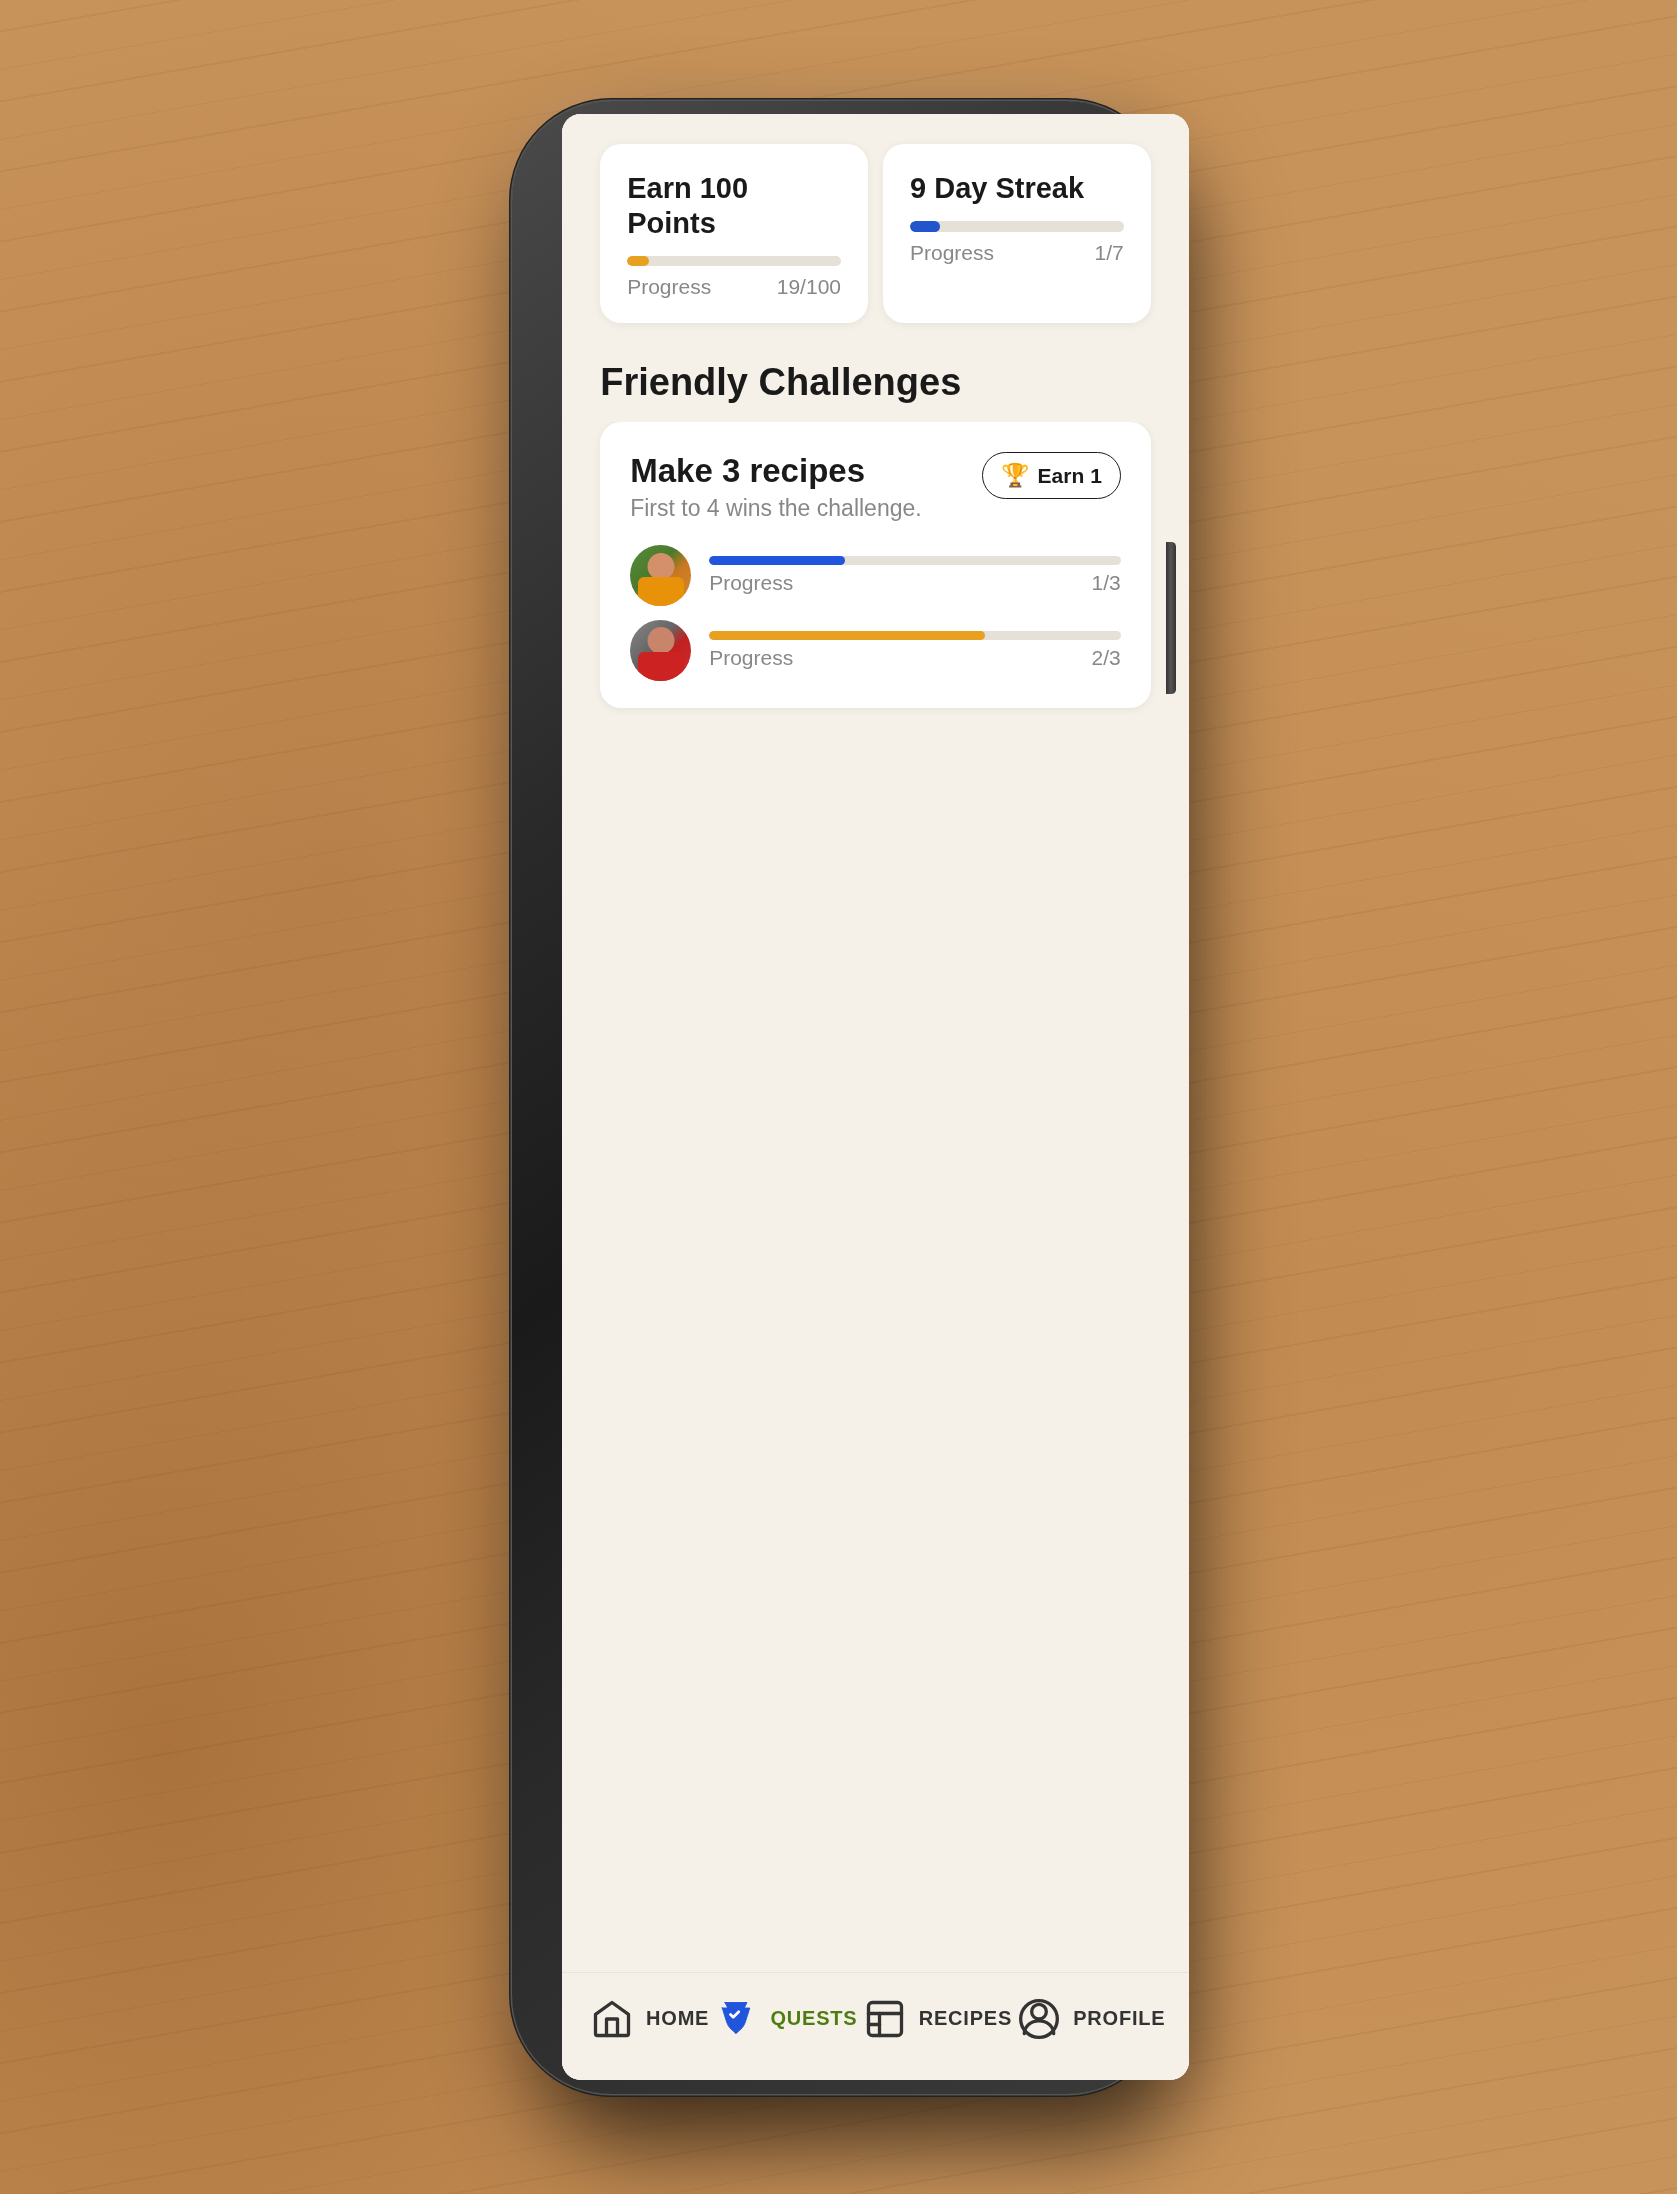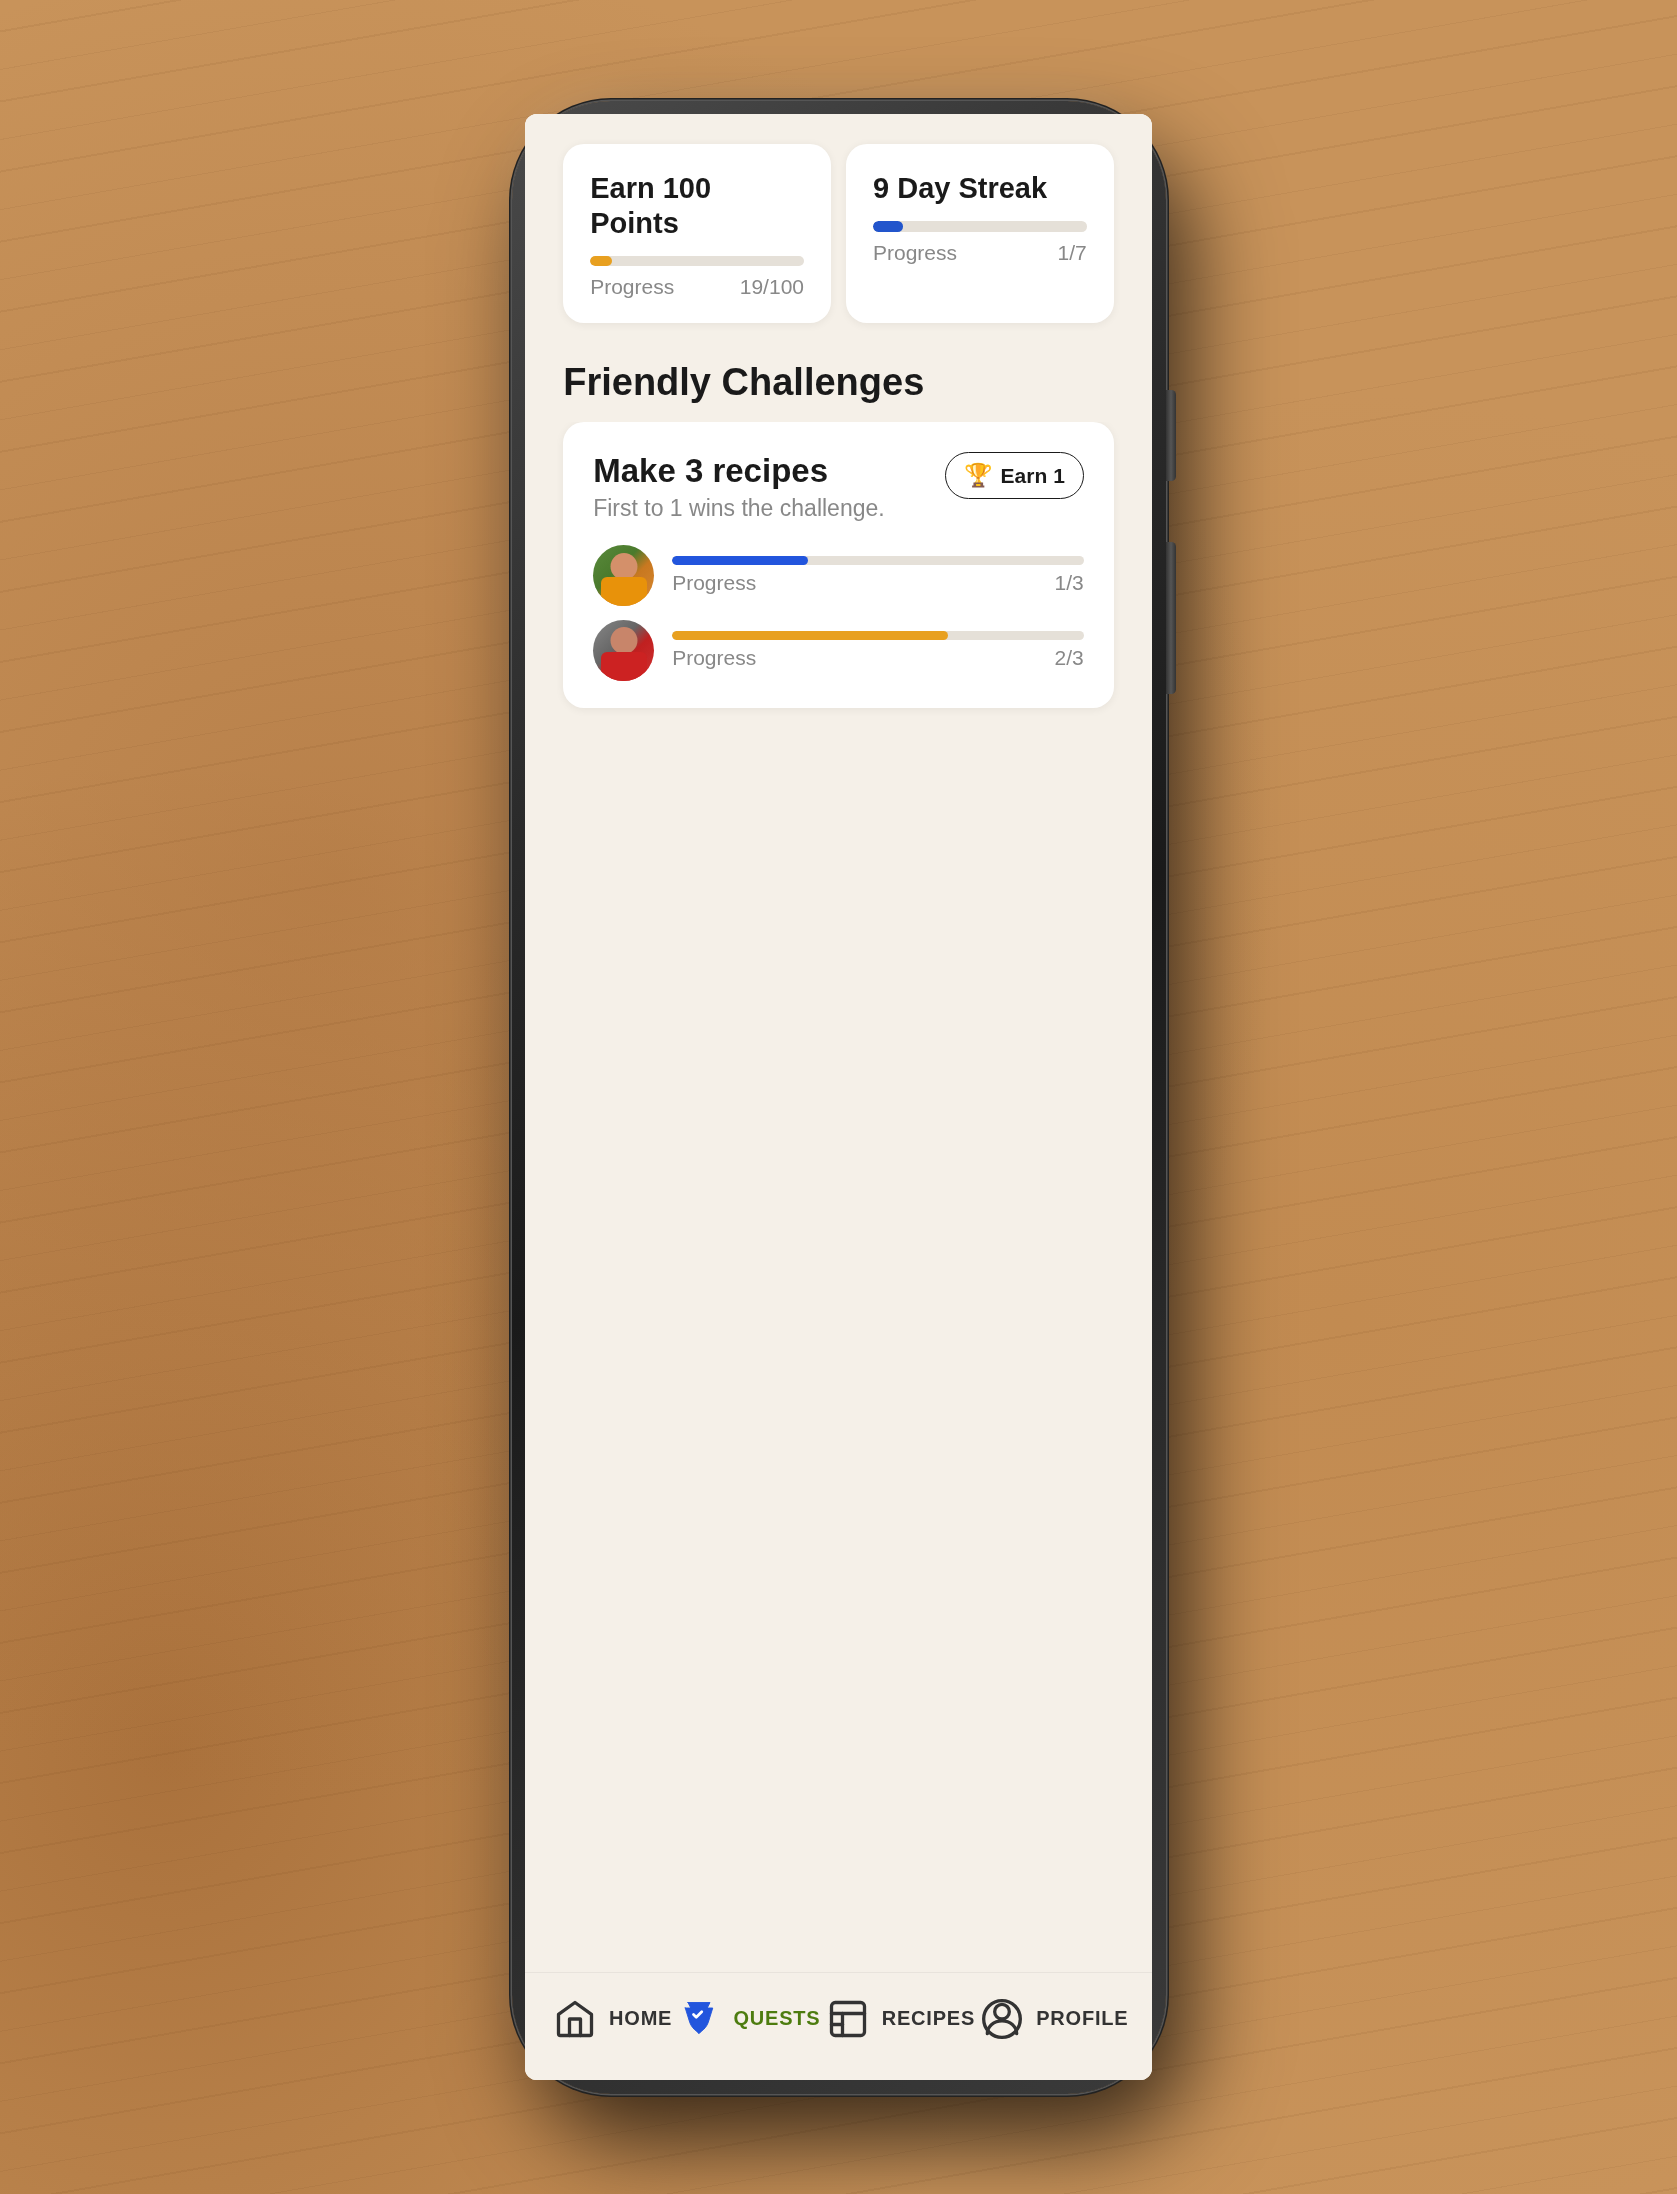--- a/index.html
+++ b/index.html
@@ -90,9 +90,10 @@
       width: 100%;
       height: 100%;
       background: #f5f0e8;
-      border-radius: 12px;
-      overflow: hidden;
-      position: relative;
+      border-radius: 19px;
+      overflow: hidden;
+      position: relative;
+      margin-left: 37px;
     }
 
     .phone-screen {

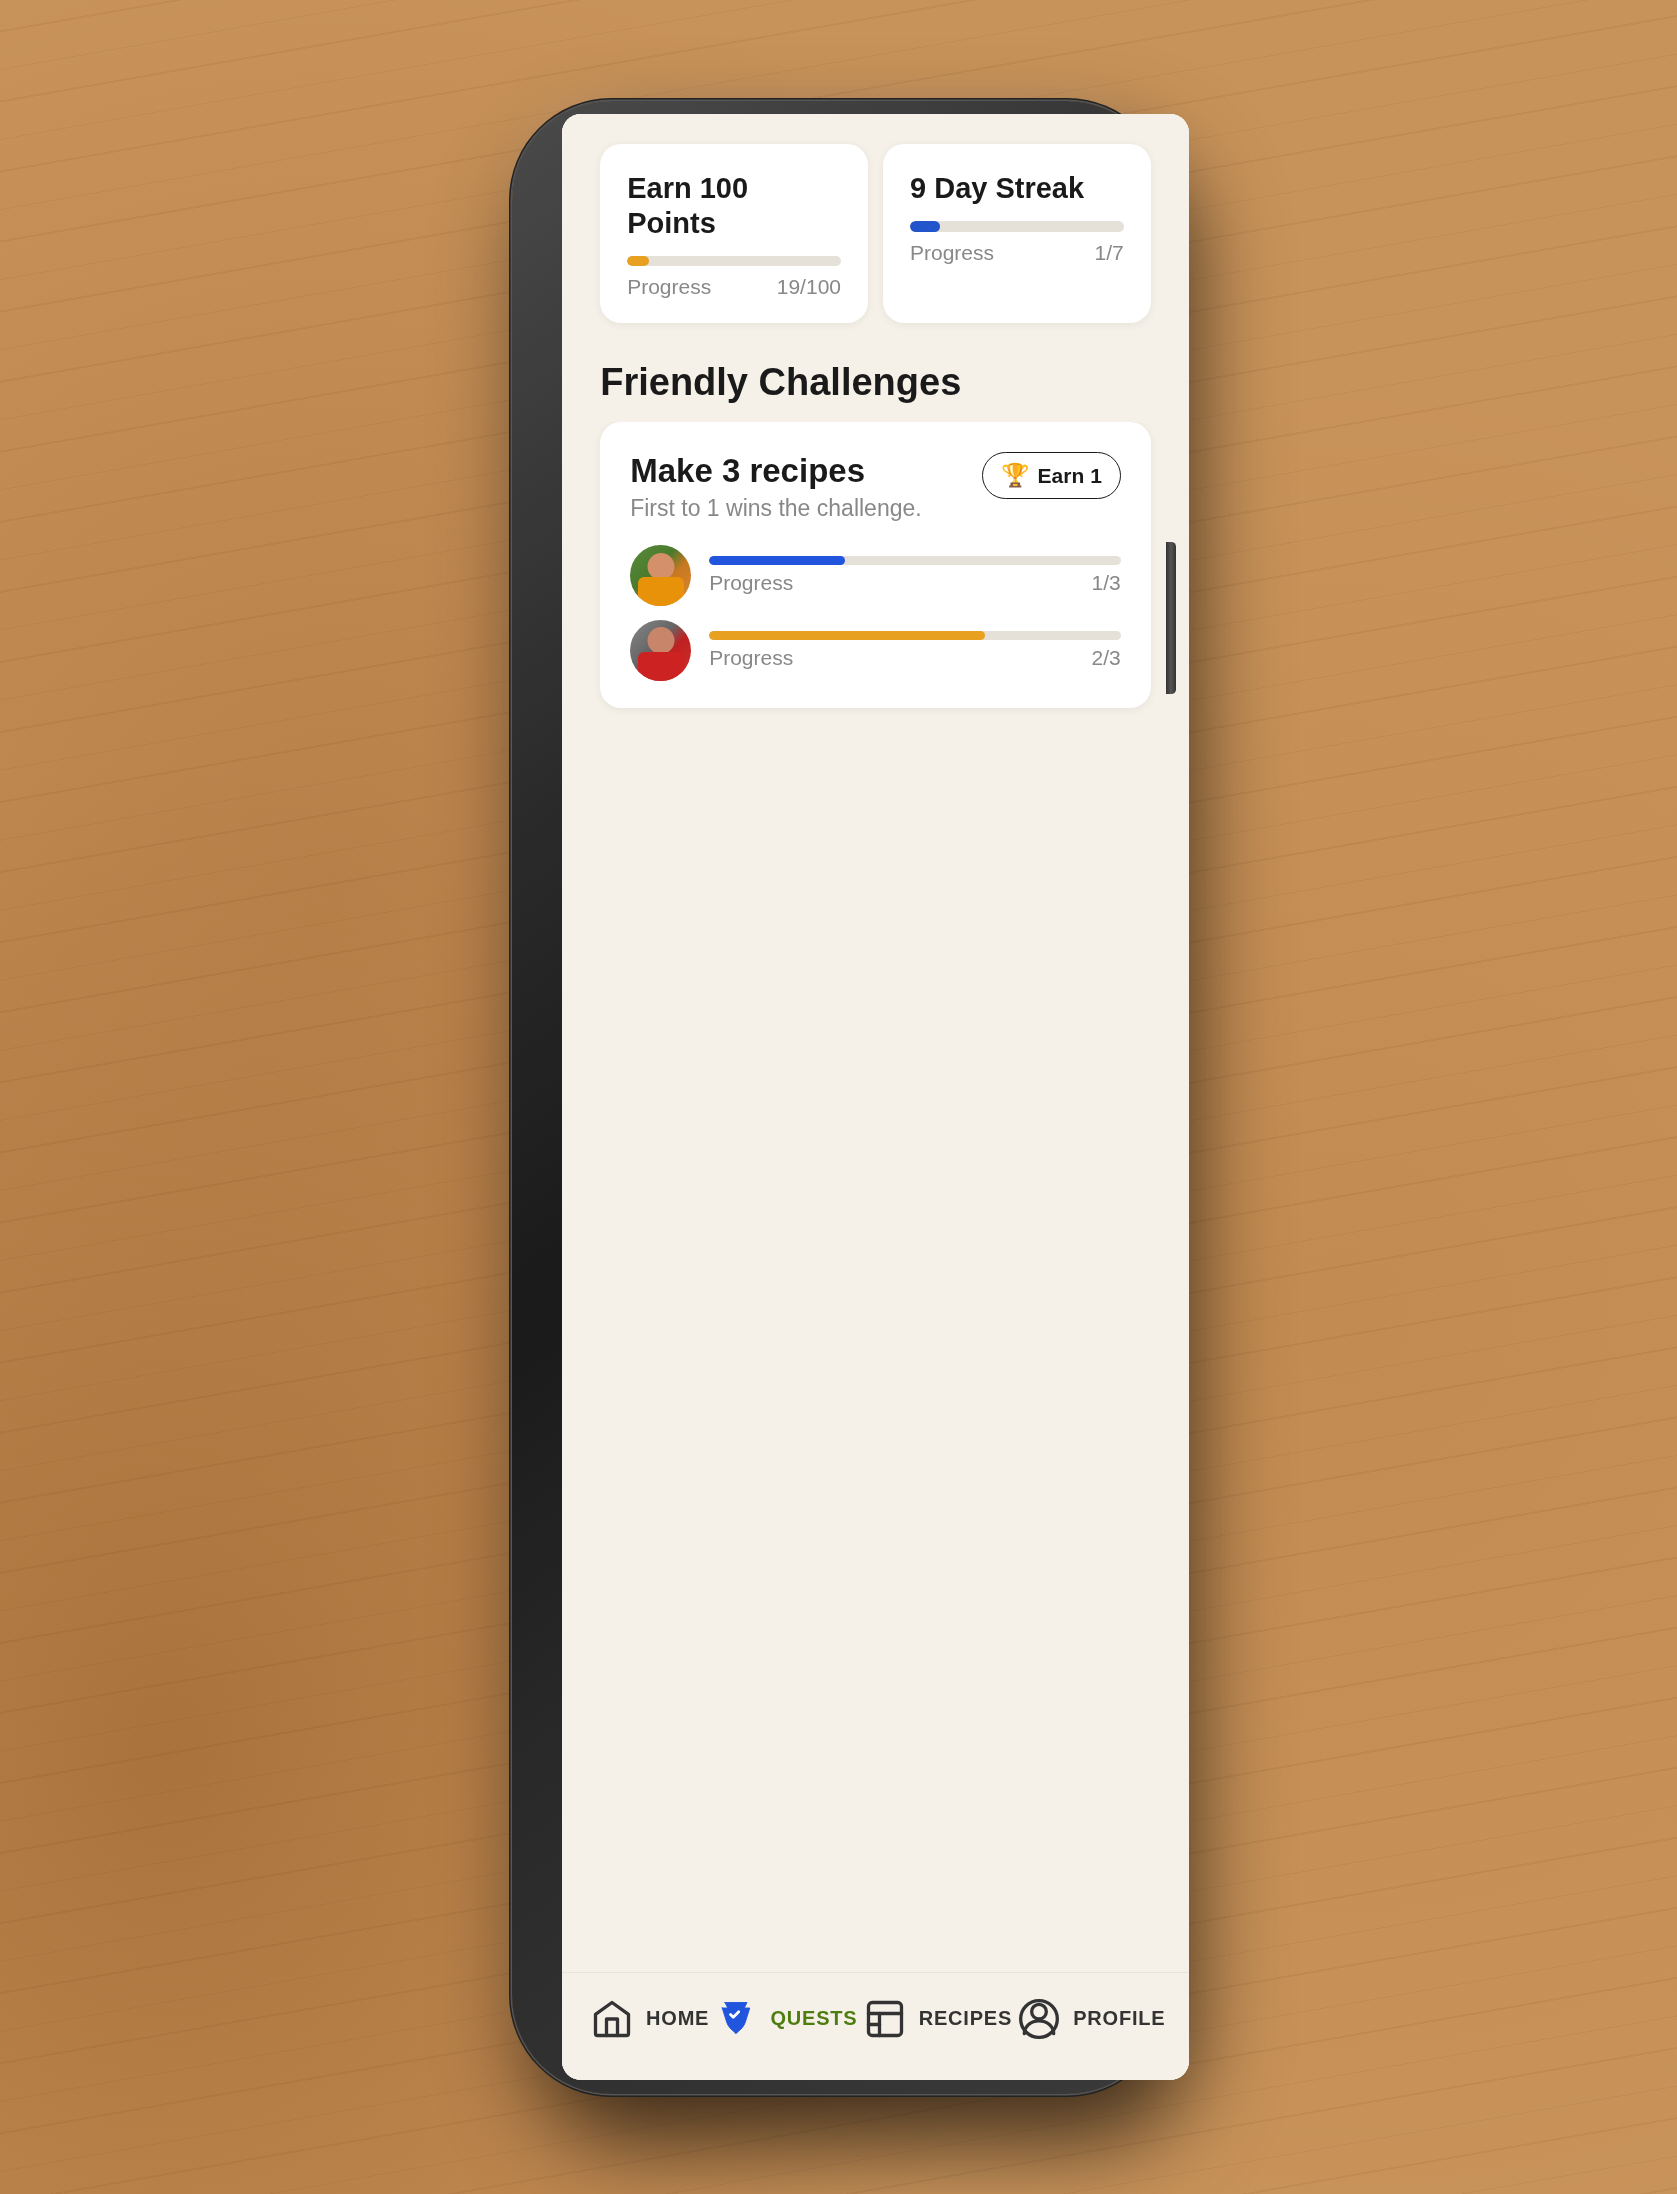--- a/index.html
+++ b/index.html
@@ -487,7 +487,7 @@
             <div class="challenge-header">
               <div class="challenge-info">
                 <div class="challenge-name">Make 3 recipes</div>
-                <div class="challenge-desc">First to 1 wins the challenge.</div>
+                <div class="challenge-desc">First to 4 wins the challenge.</div>
               </div>
               <div class="earn-badge">
                 <span class="trophy-icon">🏆</span>

